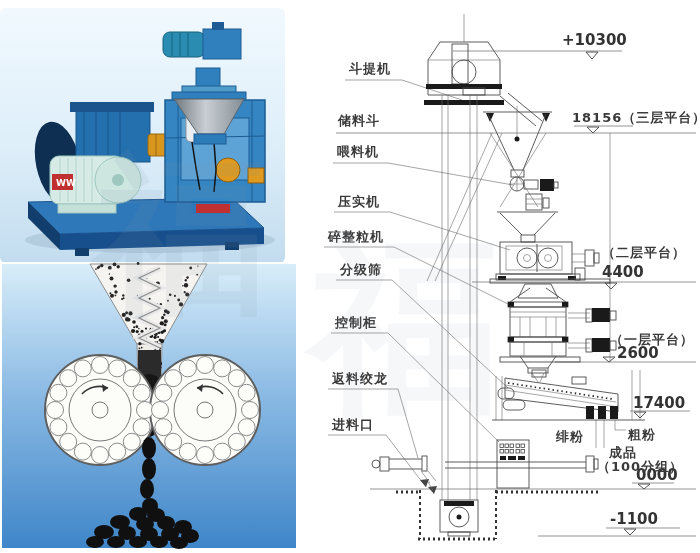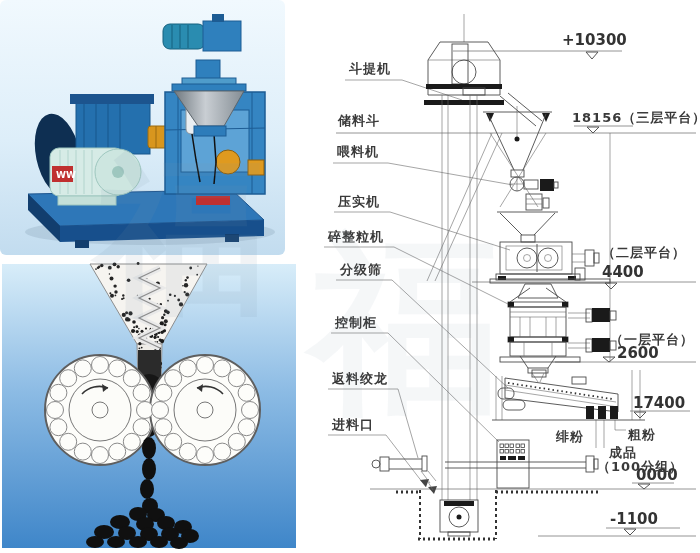--- a/index.html
+++ b/index.html
@@ -6,7 +6,7 @@
   #stage{position:relative;width:700px;height:553px;background:#ffffff;overflow:hidden;
          font-family:"DejaVu Sans",sans-serif;}
   .panel{position:absolute;}
-  #photo-panel{left:0;top:0;width:285px;height:255px;}
+  #photo-panel{left:0;top:8px;width:285px;height:255px;}
   #schematic-panel{left:0;top:262px;width:298px;height:289px;}
   #elevation-panel{left:300px;top:0;width:400px;height:432px;}
   svg{display:block;}

